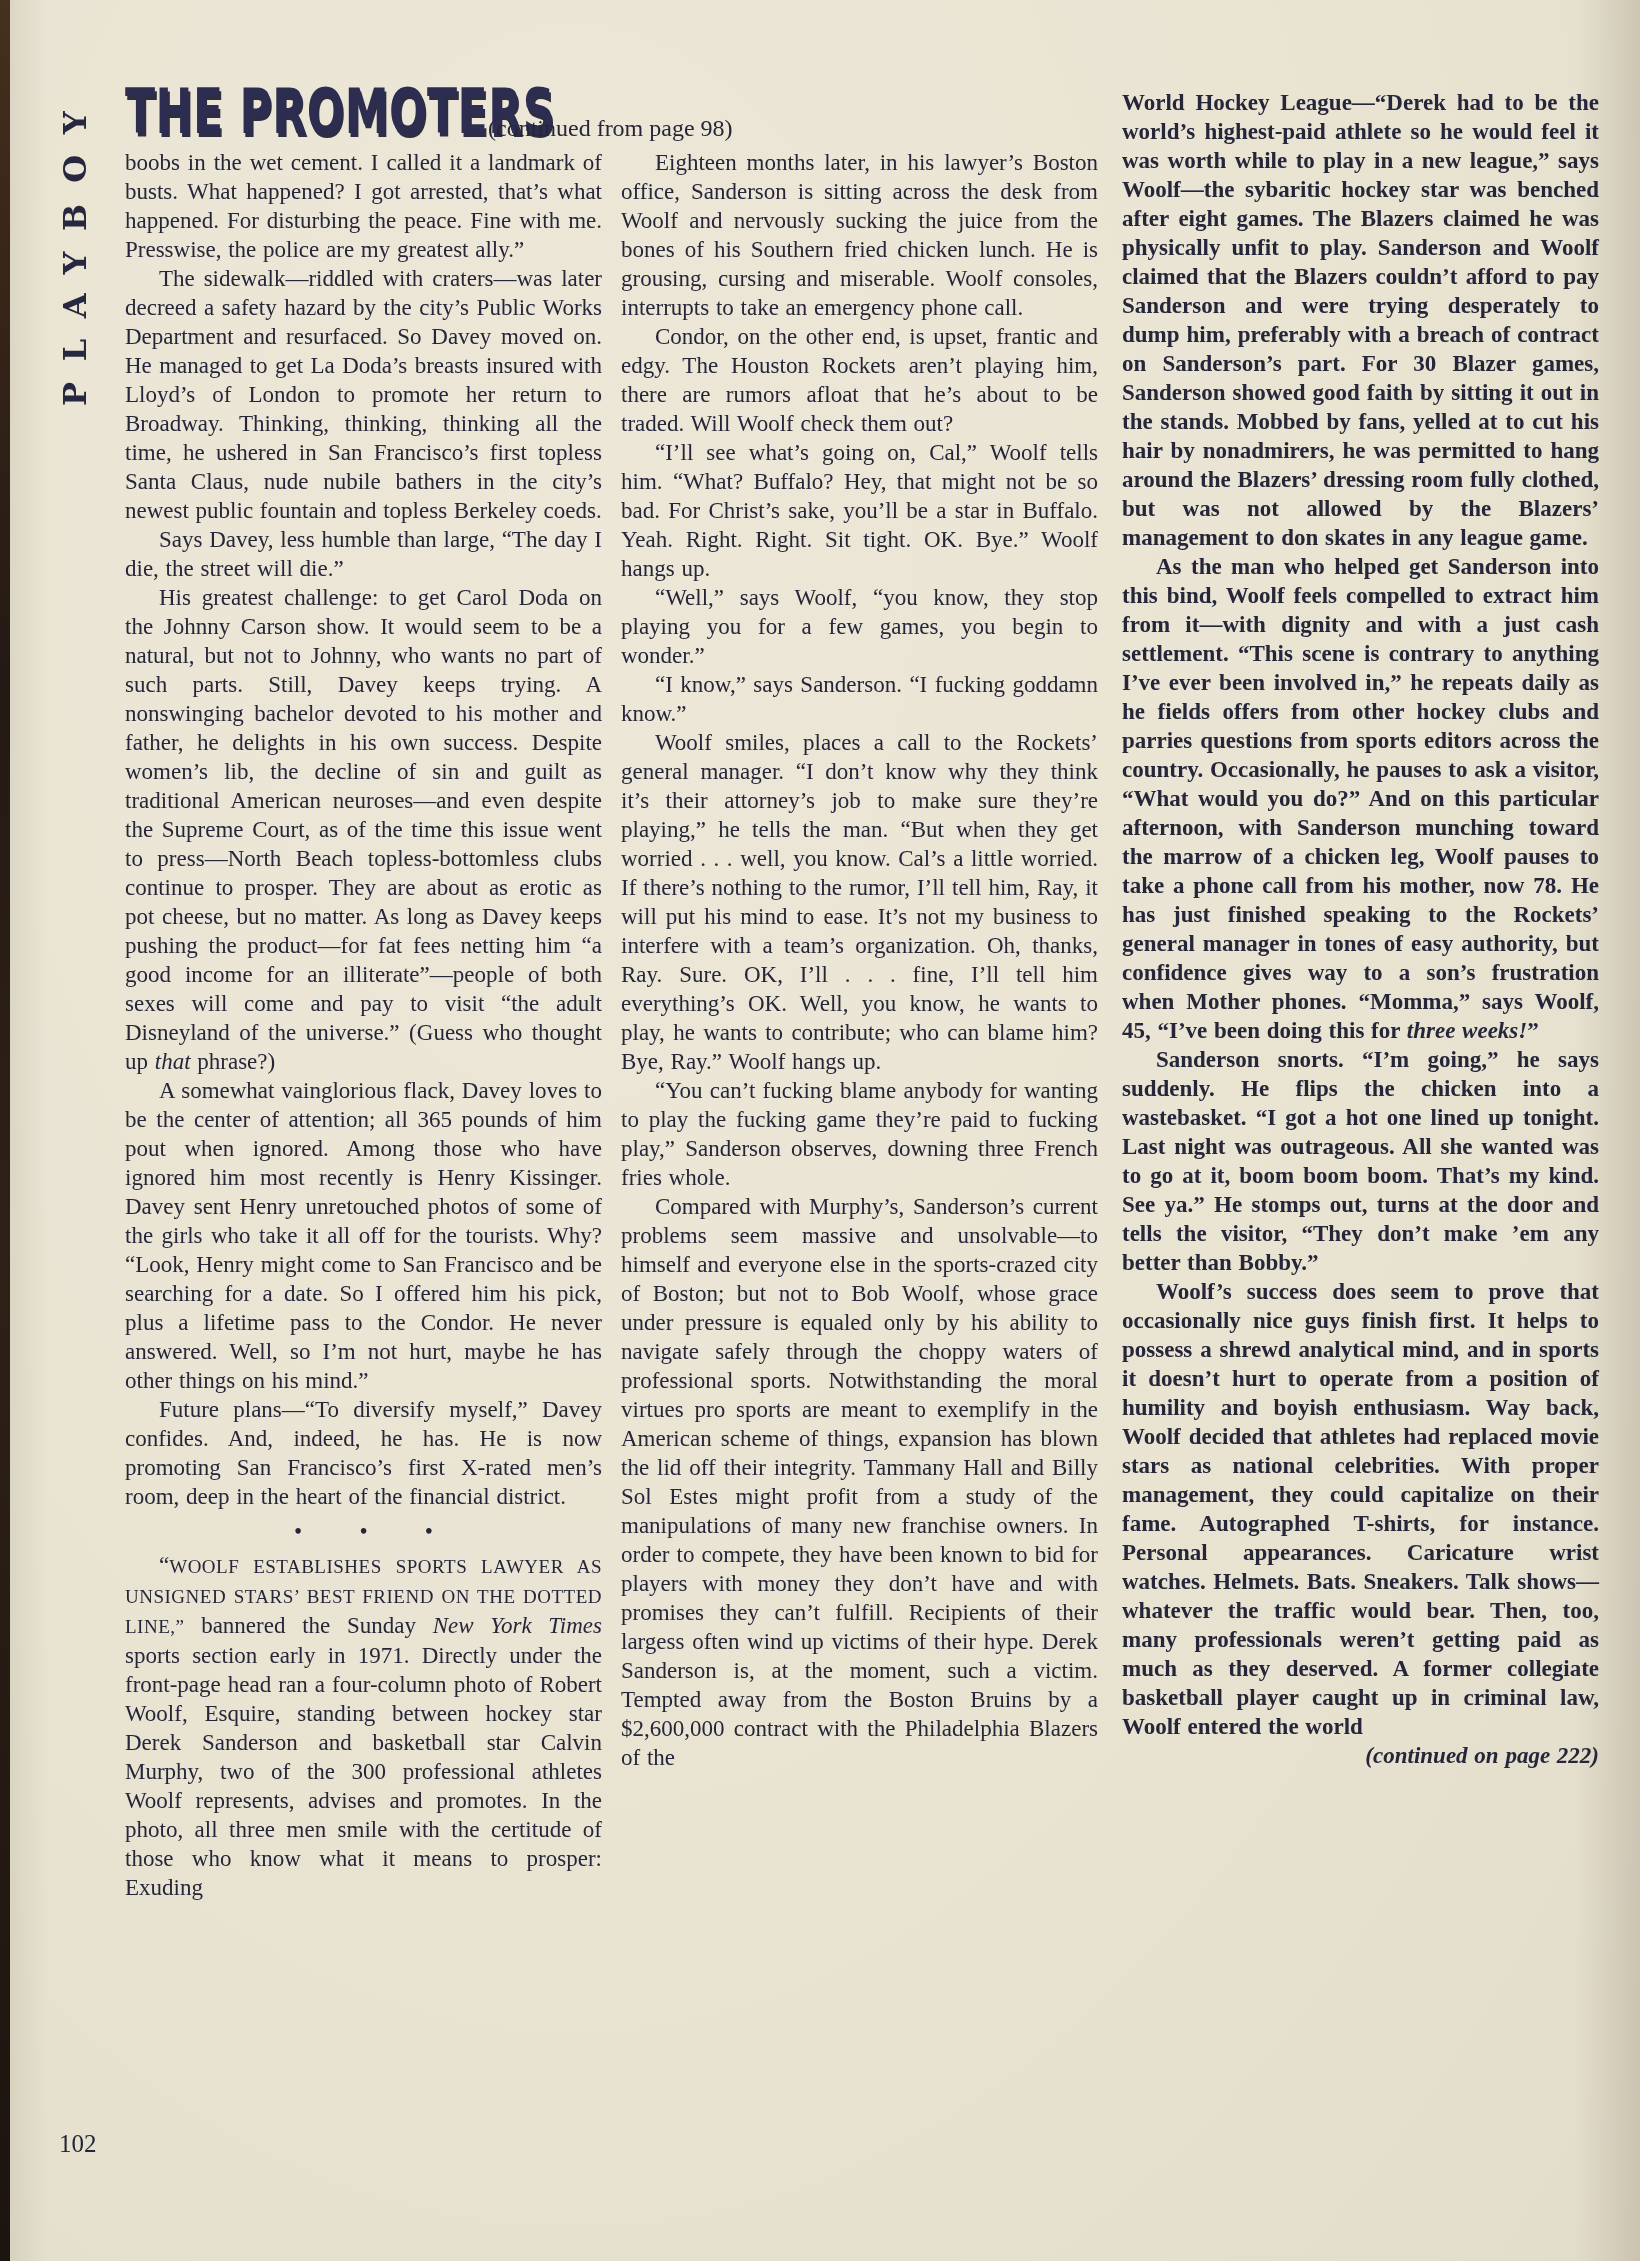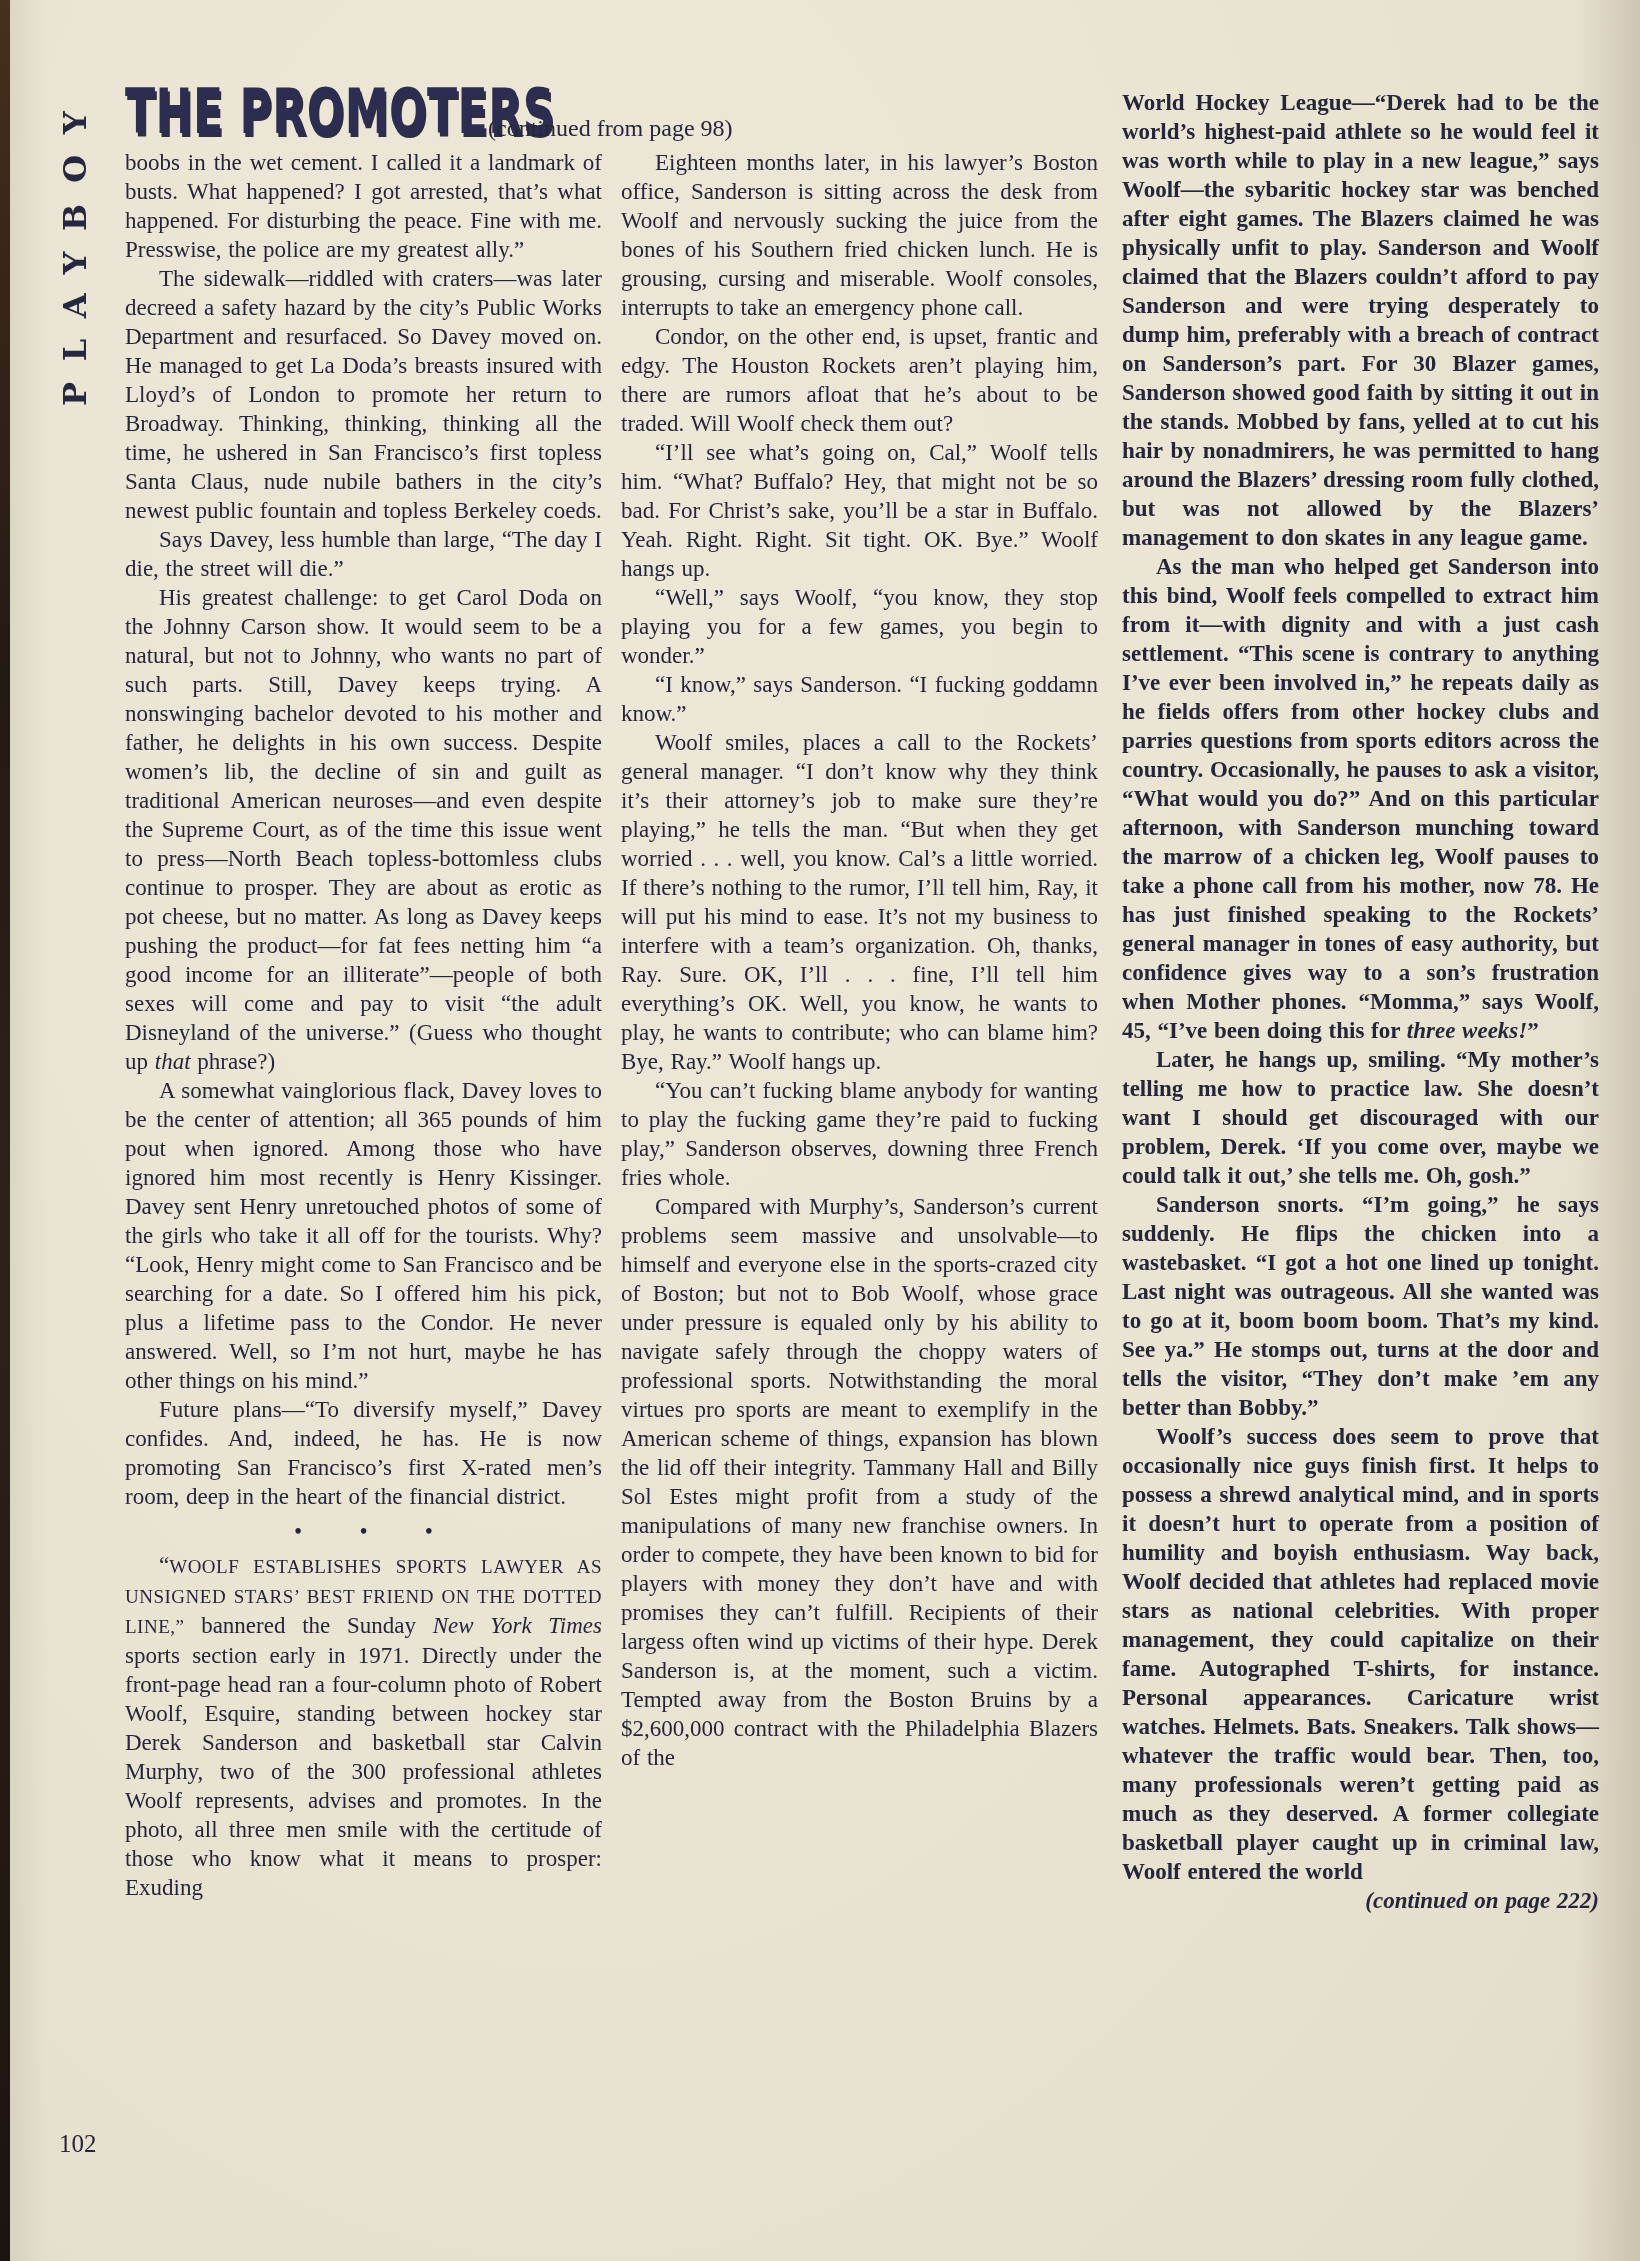--- a/index.html
+++ b/index.html
@@ -97,7 +97,6 @@
   <div id="col3" class="col">
       <p><span>World Hockey League—“Derek had to be the world’s highest-paid athlete so he would feel it was worth while to play in a new league,” says Woolf—the sybaritic hockey star was benched after eight games. The Blazers claimed he was physically unfit to play. Sanderson and Woolf claimed that the Blazers couldn’t afford to pay Sanderson and were trying desperately to dump him, preferably with a breach of contract on Sanderson’s part. For 30 Blazer games, Sanderson showed good faith by sitting it out in the stands. Mobbed by fans, yelled at to cut his hair by nonadmirers, he was permitted to hang around the Blazers’ dressing room fully clothed, but was not allowed by the Blazers’ management to don skates in any league game.</span></p>
       <p class="ind"><span>As the man who helped get Sanderson into this bind, Woolf feels compelled to extract him from it—with dignity and with a just cash settlement. “This scene is contrary to anything I’ve ever been involved in,” he repeats daily as he fields offers from other hockey clubs and parries questions from sports editors across the country. Occasionally, he pauses to ask a visitor, “What would you do?” And on this particular afternoon, with Sanderson munching toward the marrow of a chicken leg, Woolf pauses to take a phone call from his mother, now 78. He has just finished speaking to the Rockets’ general manager in tones of easy authority, but confidence gives way to a son’s frustration when Mother phones. “Momma,” says Woolf, 45, “I’ve been doing this for </span><span class="i">three weeks!</span><span>”</span></p>
-      <p class="ind"><span>Later, he hangs up, smiling. “My mother’s telling me how to practice law. She doesn’t want I should get discouraged with our problem, Derek. ‘If you come over, maybe we could talk it out,’ she tells me. Oh, gosh.”</span></p>
       <p class="ind"><span>Sanderson snorts. “I’m going,” he says suddenly. He flips the chicken into a wastebasket. “I got a hot one lined up tonight. Last night was outrageous. All she wanted was to go at it, boom boom boom. That’s my kind. See ya.” He stomps out, turns at the door and tells the visitor, “They don’t make ’em any better than Bobby.”</span></p>
       <p class="ind"><span>Woolf’s success does seem to prove that occasionally nice guys finish first. It helps to possess a shrewd analytical mind, and in sports it doesn’t hurt to operate from a position of humility and boyish enthusiasm. Way back, Woolf decided that athletes had replaced movie stars as national celebrities. With proper management, they could capitalize on their fame. Autographed T-shirts, for instance. Personal appearances. Caricature wrist watches. Helmets. Bats. Sneakers. Talk shows—whatever the traffic would bear. Then, too, many professionals weren’t getting paid as much as they deserved. A former collegiate basketball player caught up in criminal law, Woolf entered the world</span></p>
       <p class="cont"><span class="i">(continued on page 222)</span></p>

